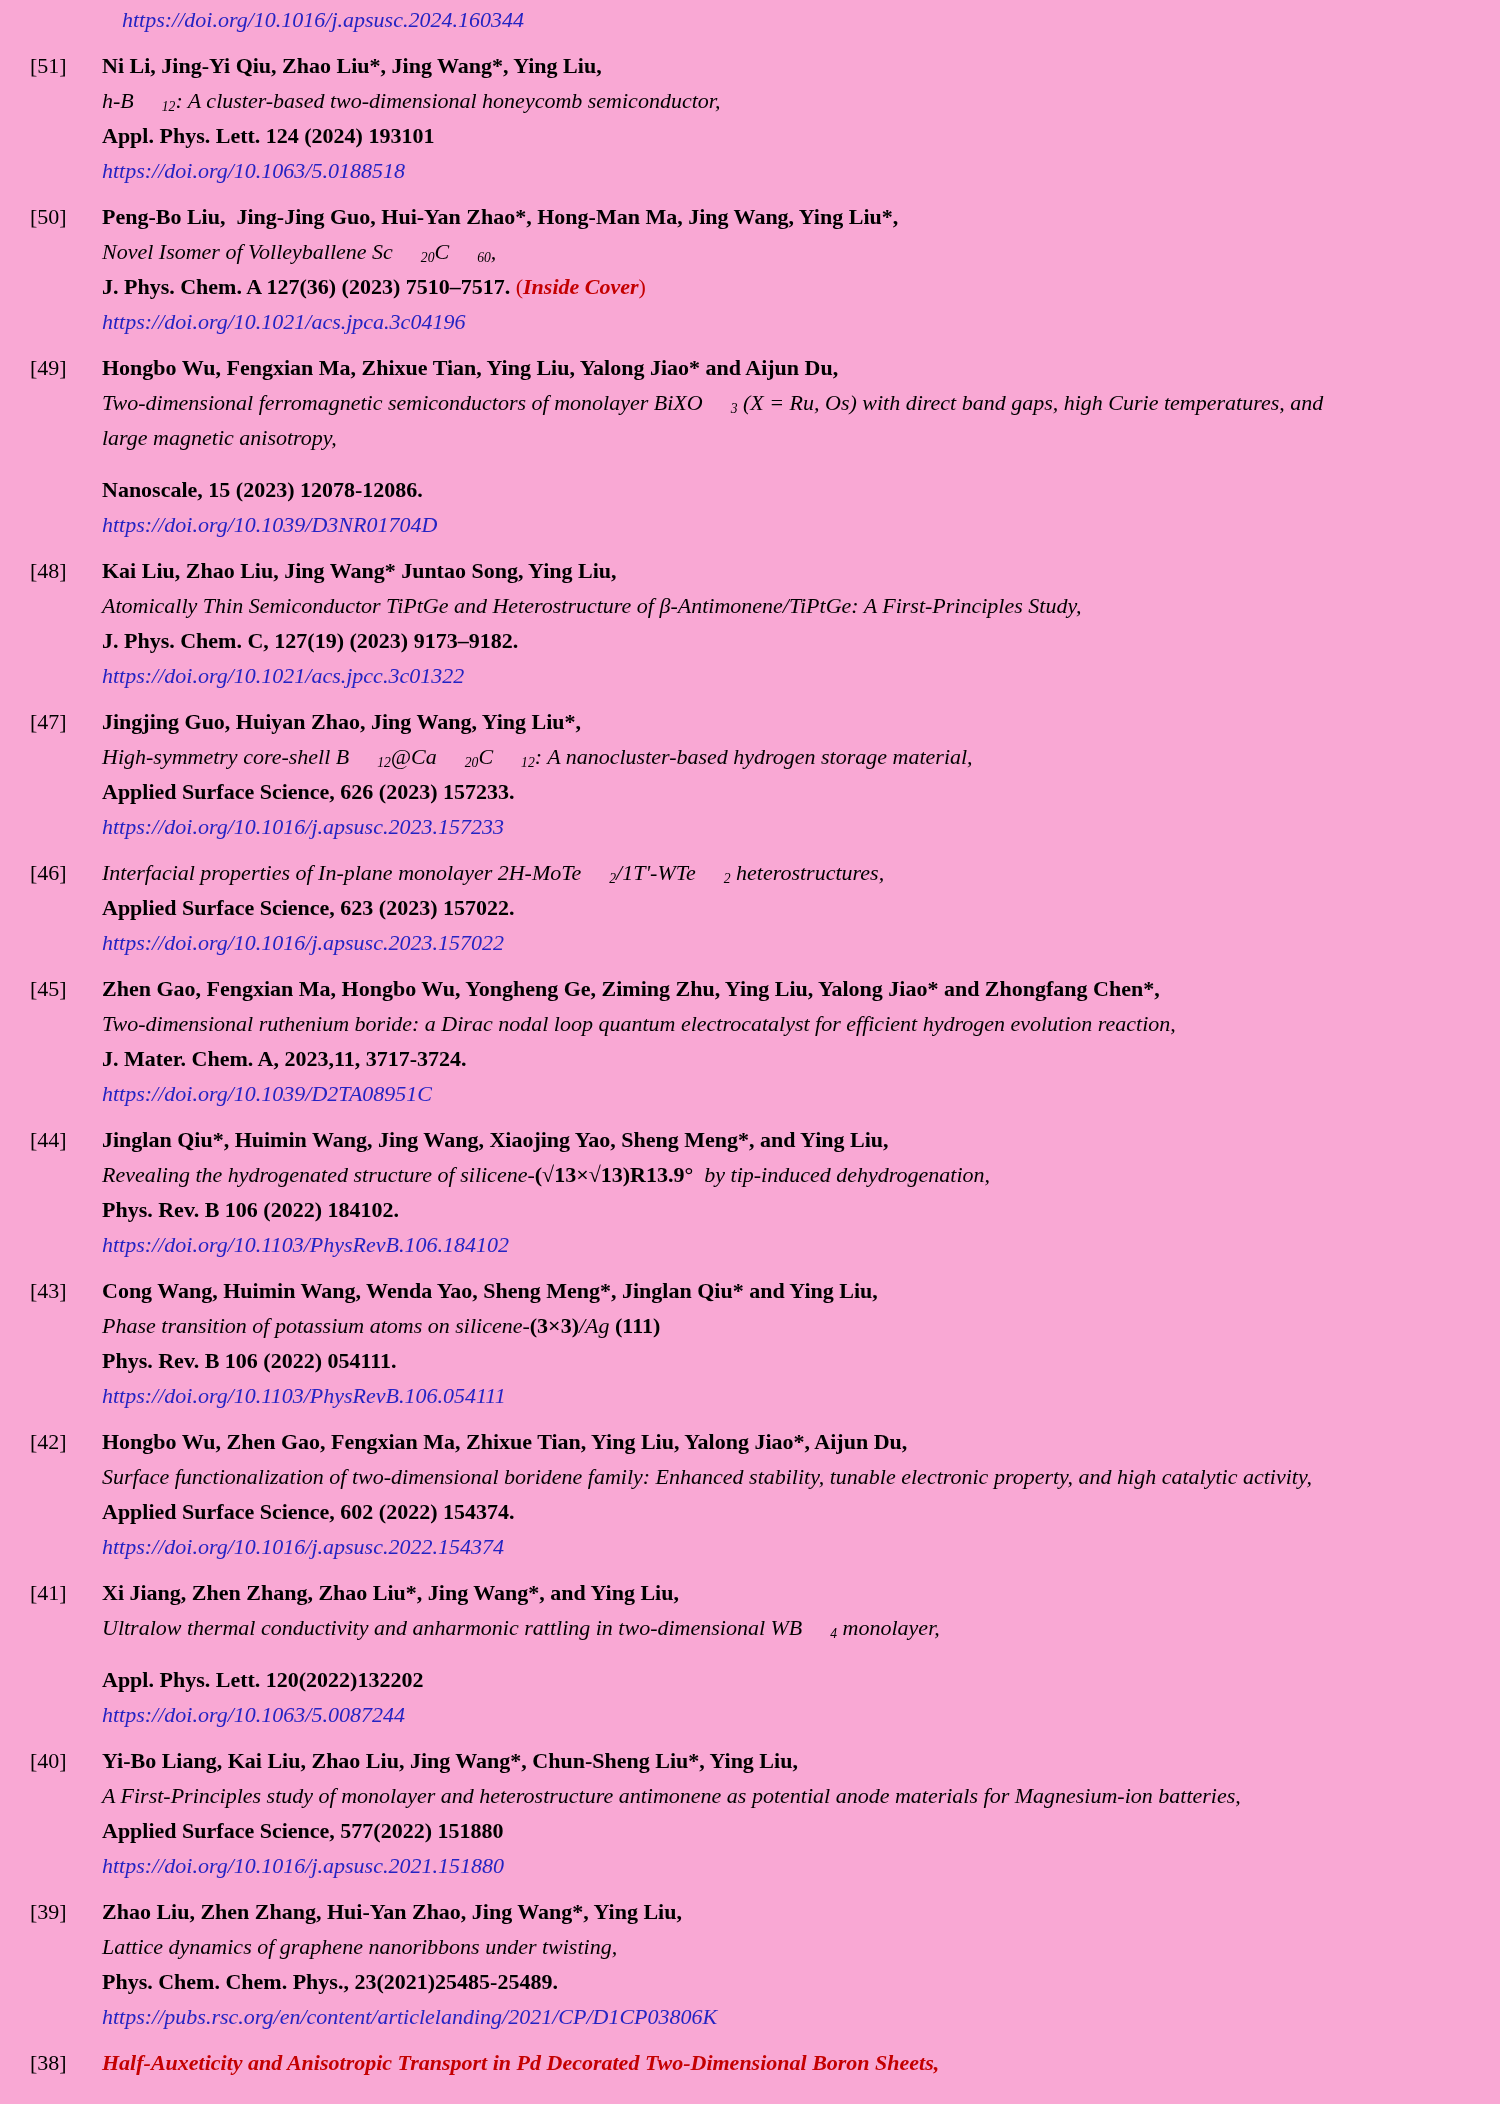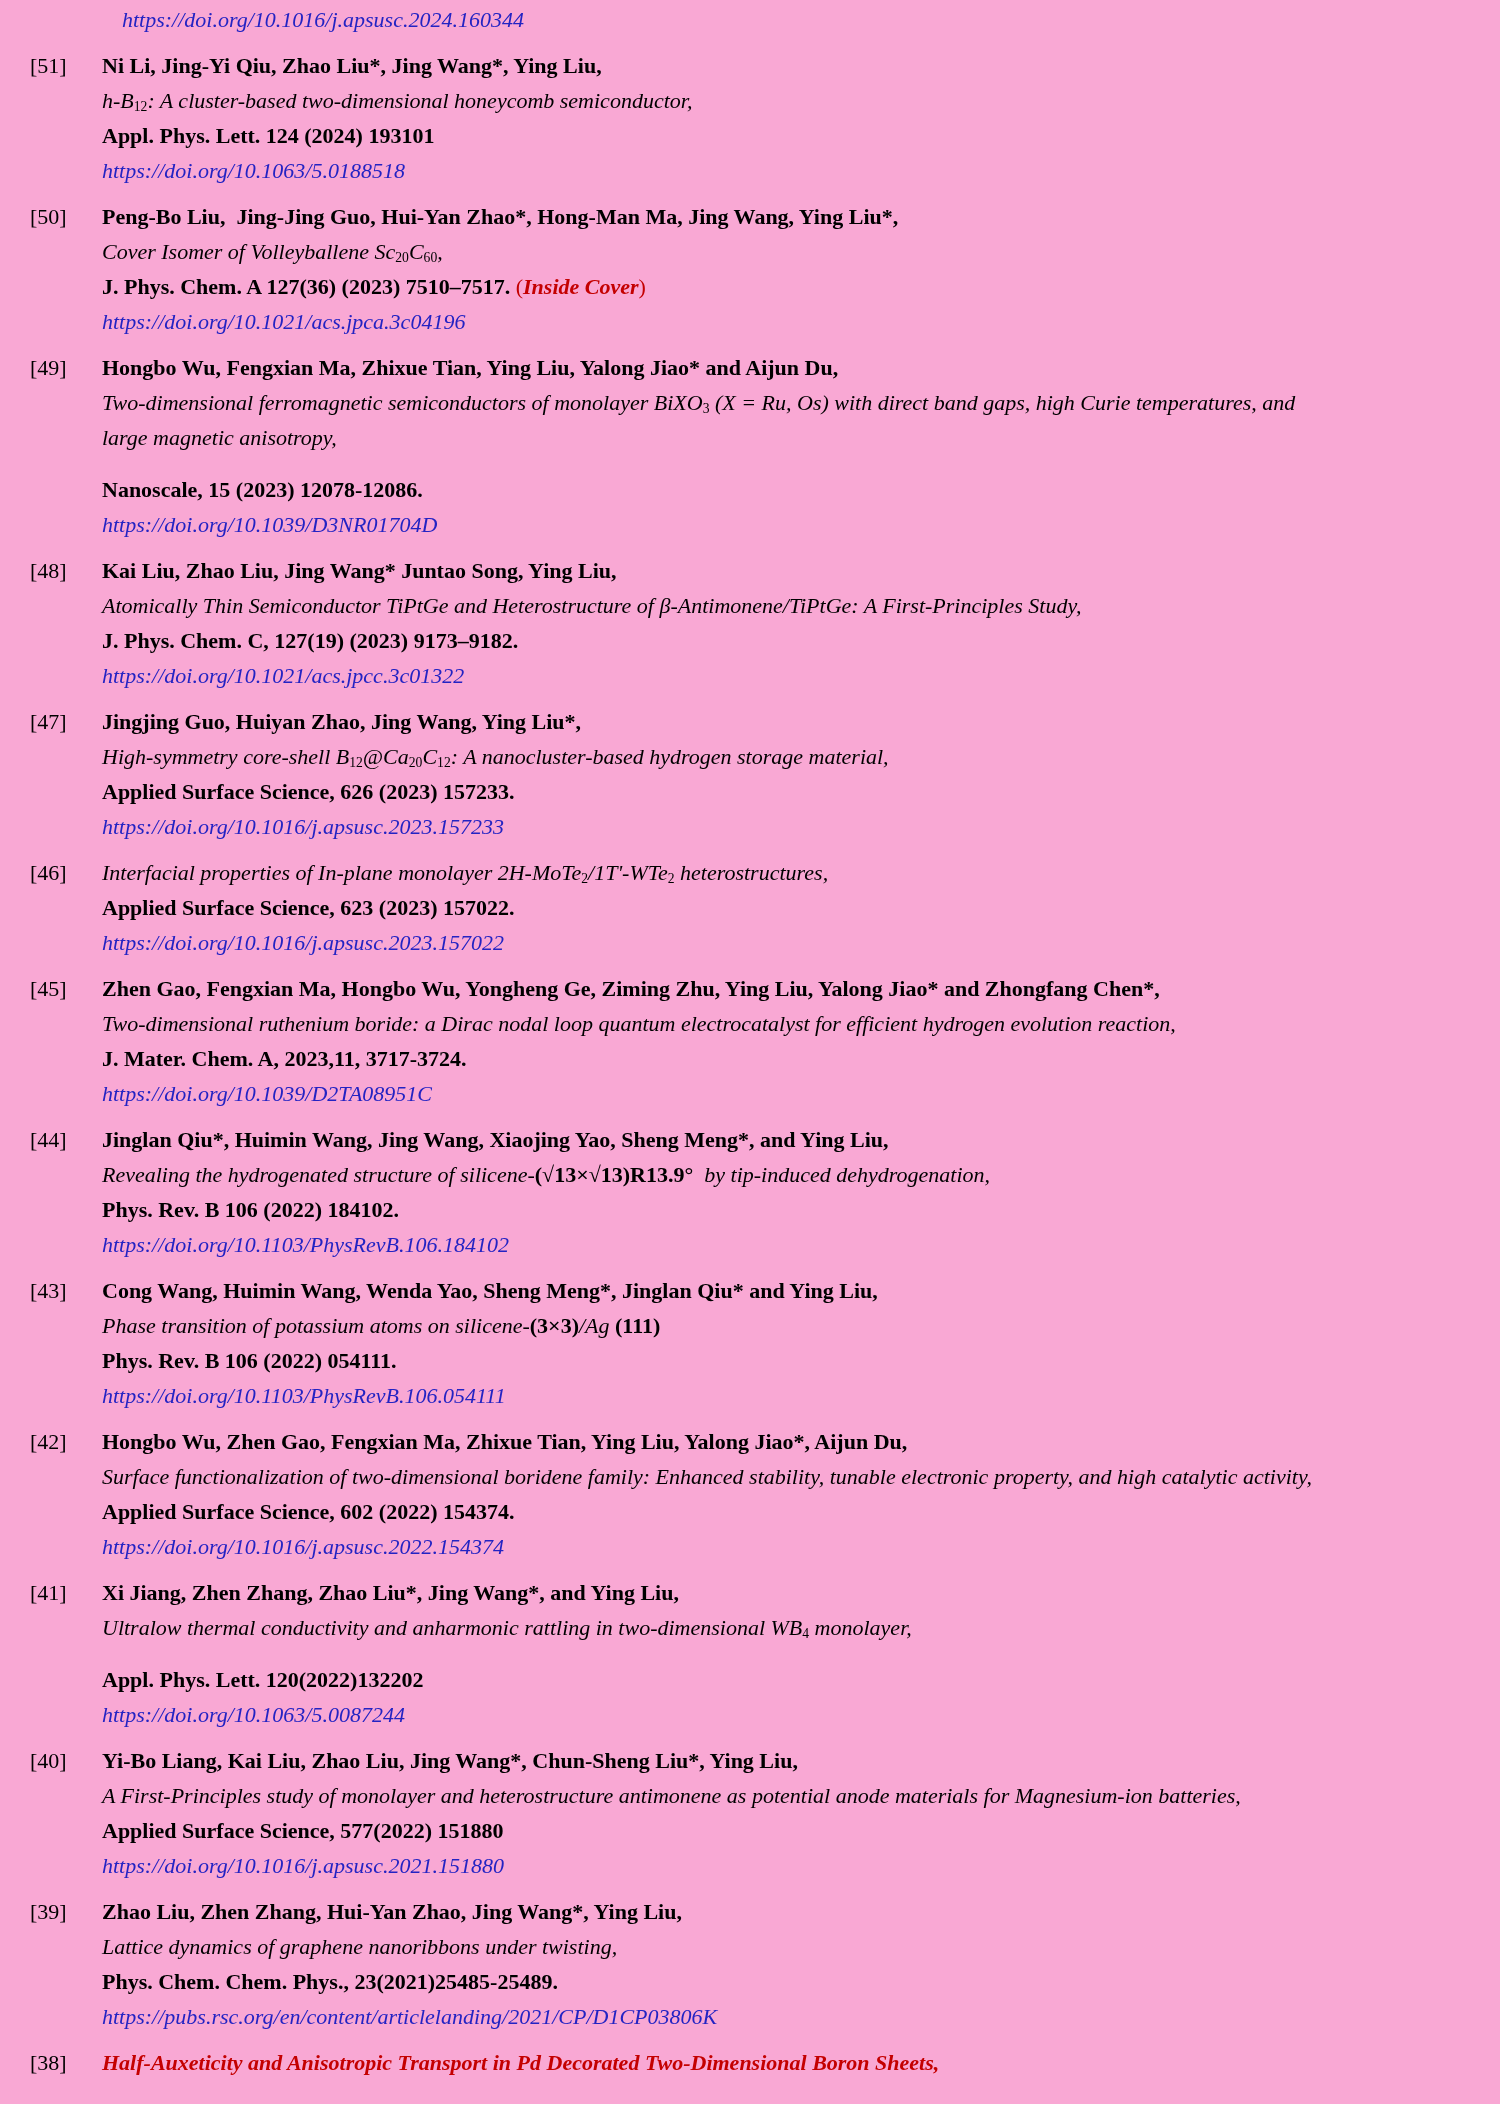--- a/index.html
+++ b/index.html
@@ -24,7 +24,7 @@
   .seg-r{font-style:normal;font-weight:bold;}
   .seg-i{font-style:italic;}
   .seg-b{font-weight:bold;}
-  .seg-sub{font-size:0.62em;vertical-align:-0.22em;line-height:0;}
+  .seg-sub{font-style:italic;font-size:0.62em;vertical-align:-0.22em;line-height:0;margin-left:28px;}
   .seg-red{color:#C40000;}
   .seg-redbi{color:#C40000;font-weight:bold;font-style:italic;}
   .doi-link{color:#2323C3;font-style:italic;text-decoration:none;cursor:pointer;}

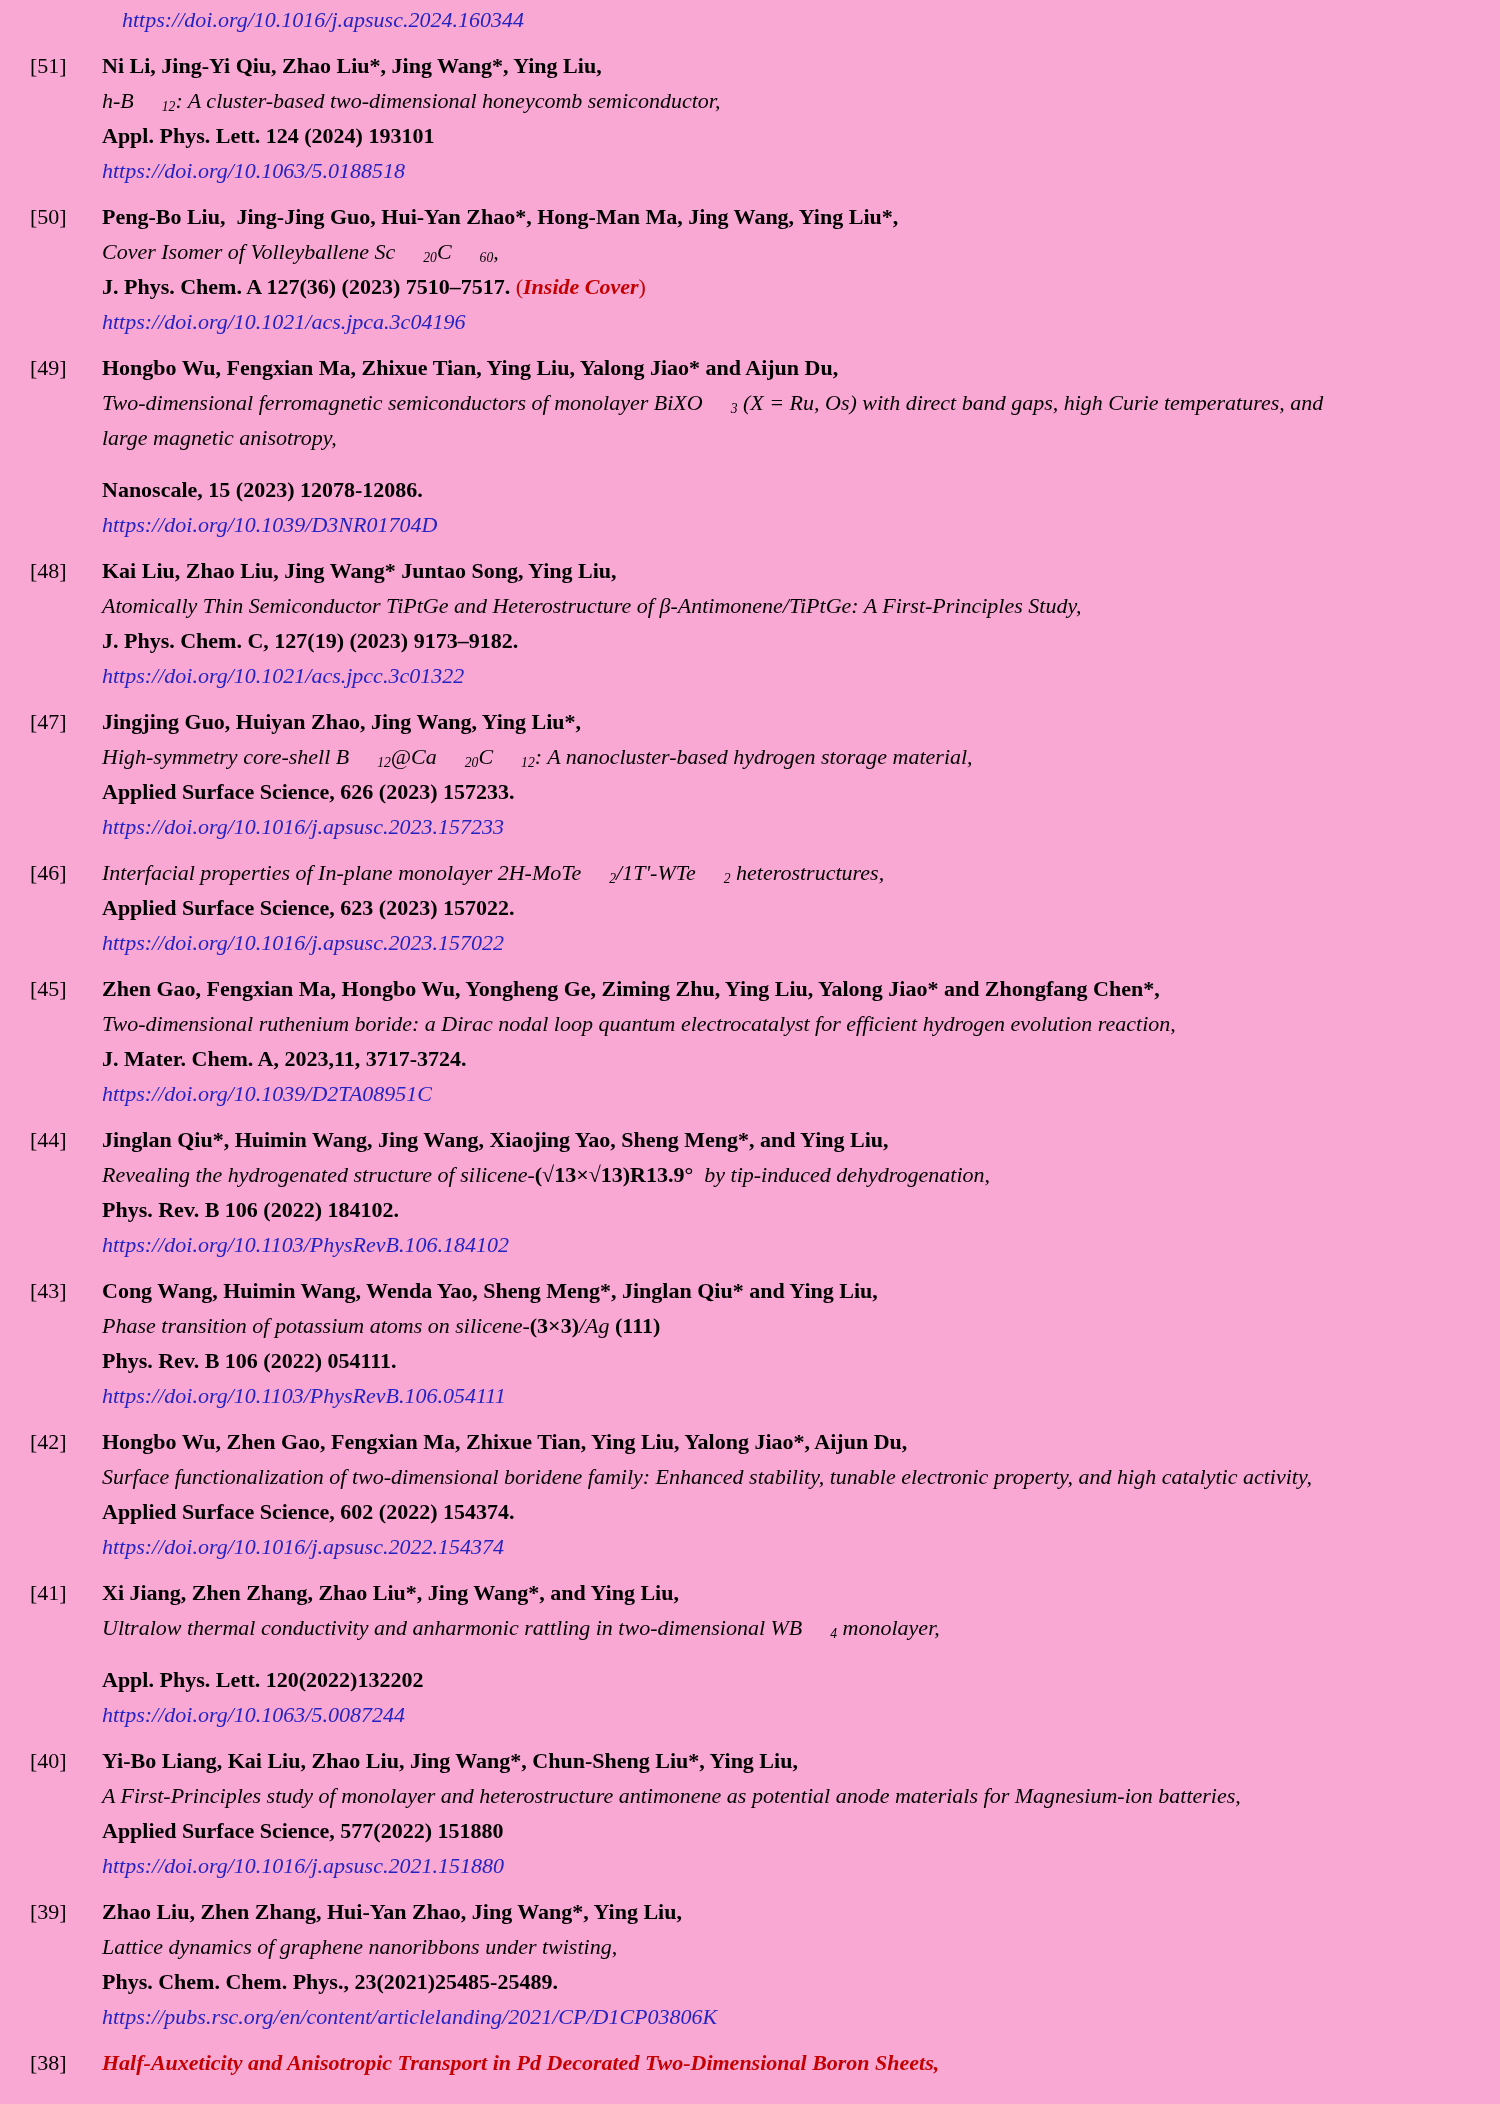--- a/index.html
+++ b/index.html
@@ -47,7 +47,7 @@
       <div class="num line">[50]</div>
       <div class="content">
         <div class="line"><span class="seg-r">Peng-Bo Liu,&nbsp; Jing-Jing Guo, Hui-Yan Zhao*, Hong-Man Ma, Jing Wang, Ying Liu*,</span></div>
-        <div class="line"><span class="seg-i">Cover Isomer of Volleyballene Sc</span><span class="seg-sub">20</span><span class="seg-i">C</span><span class="seg-sub">60</span><span class="seg-i">,</span></div>
+        <div class="line"><span class="seg-i">Novel Isomer of Volleyballene Sc</span><span class="seg-sub">20</span><span class="seg-i">C</span><span class="seg-sub">60</span><span class="seg-i">,</span></div>
         <div class="line"><span class="seg-b">J. Phys. Chem. A</span><span class="seg-r"> 127(36) (2023) 7510–7517. </span><span class="seg-red">(</span><span class="seg-redbi">Inside Cover</span><span class="seg-red">)</span></div>
         <div class="line"><a class="doi-link">https://doi.org/10.1021/acs.jpca.3c04196</a></div>
       </div>

